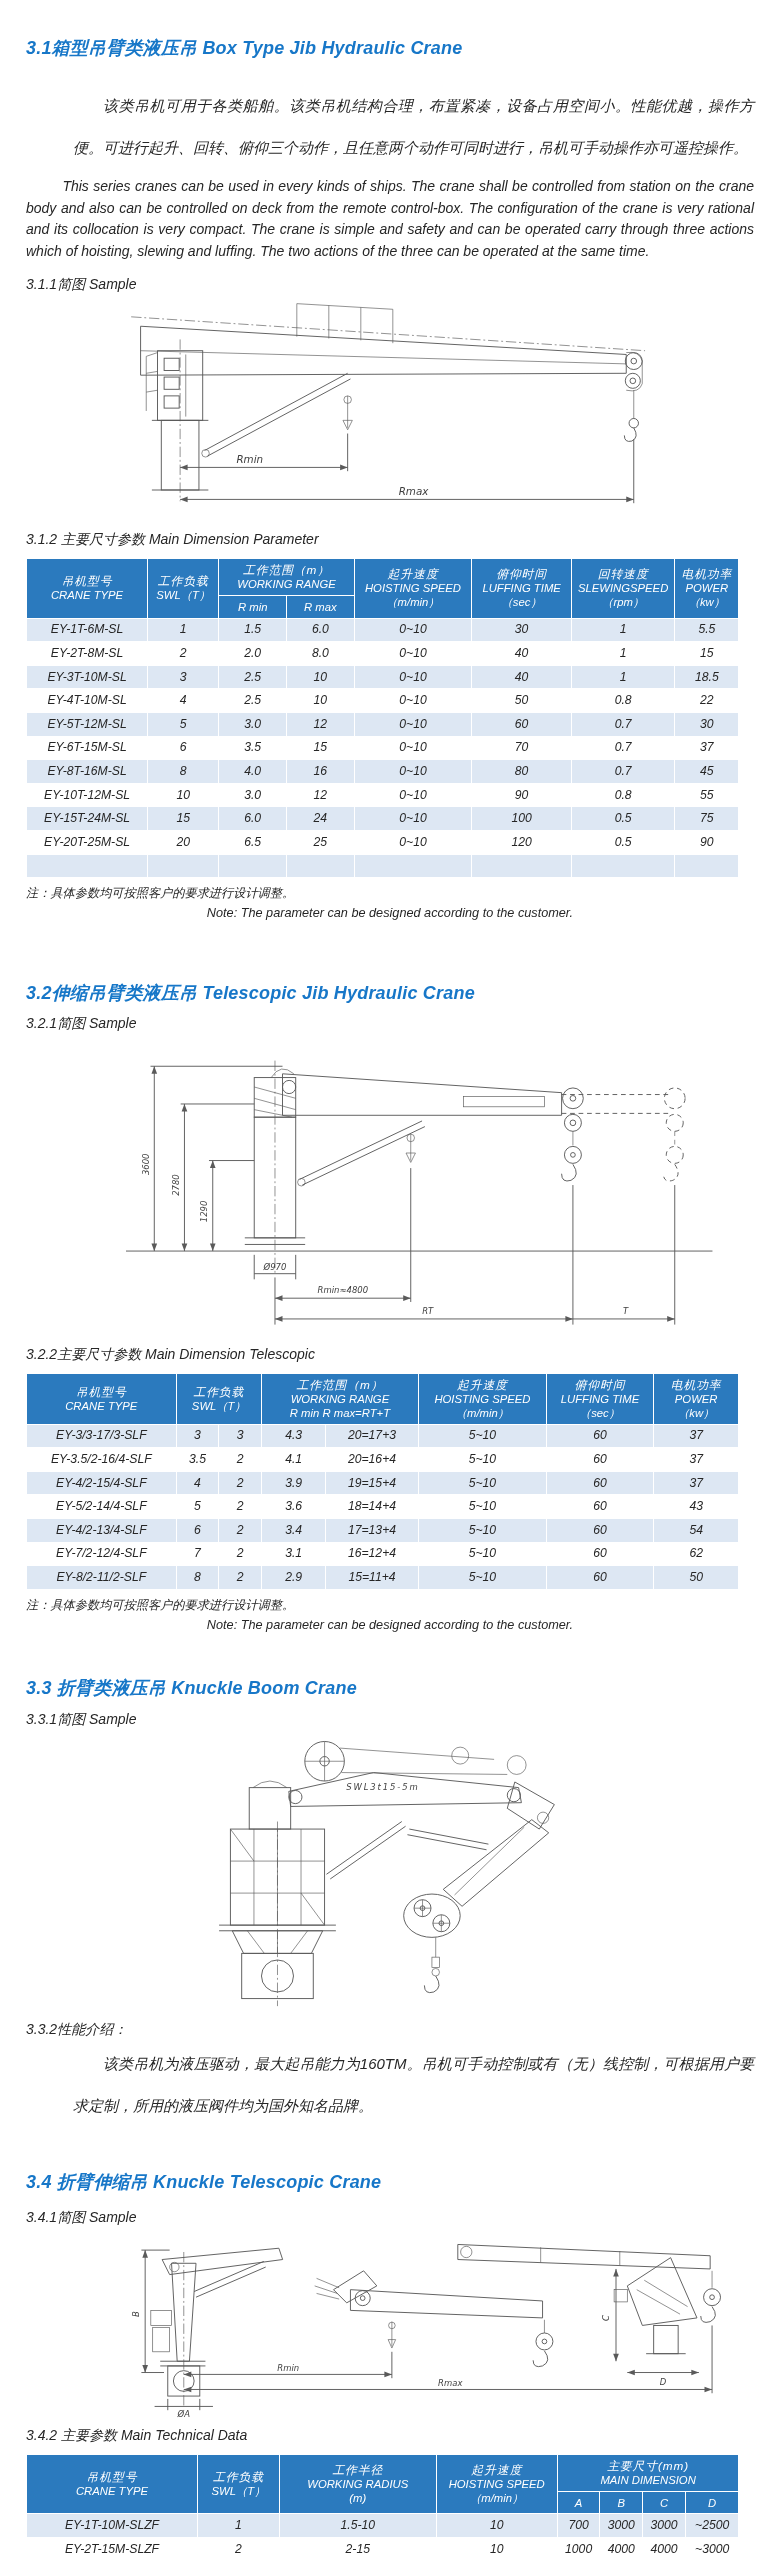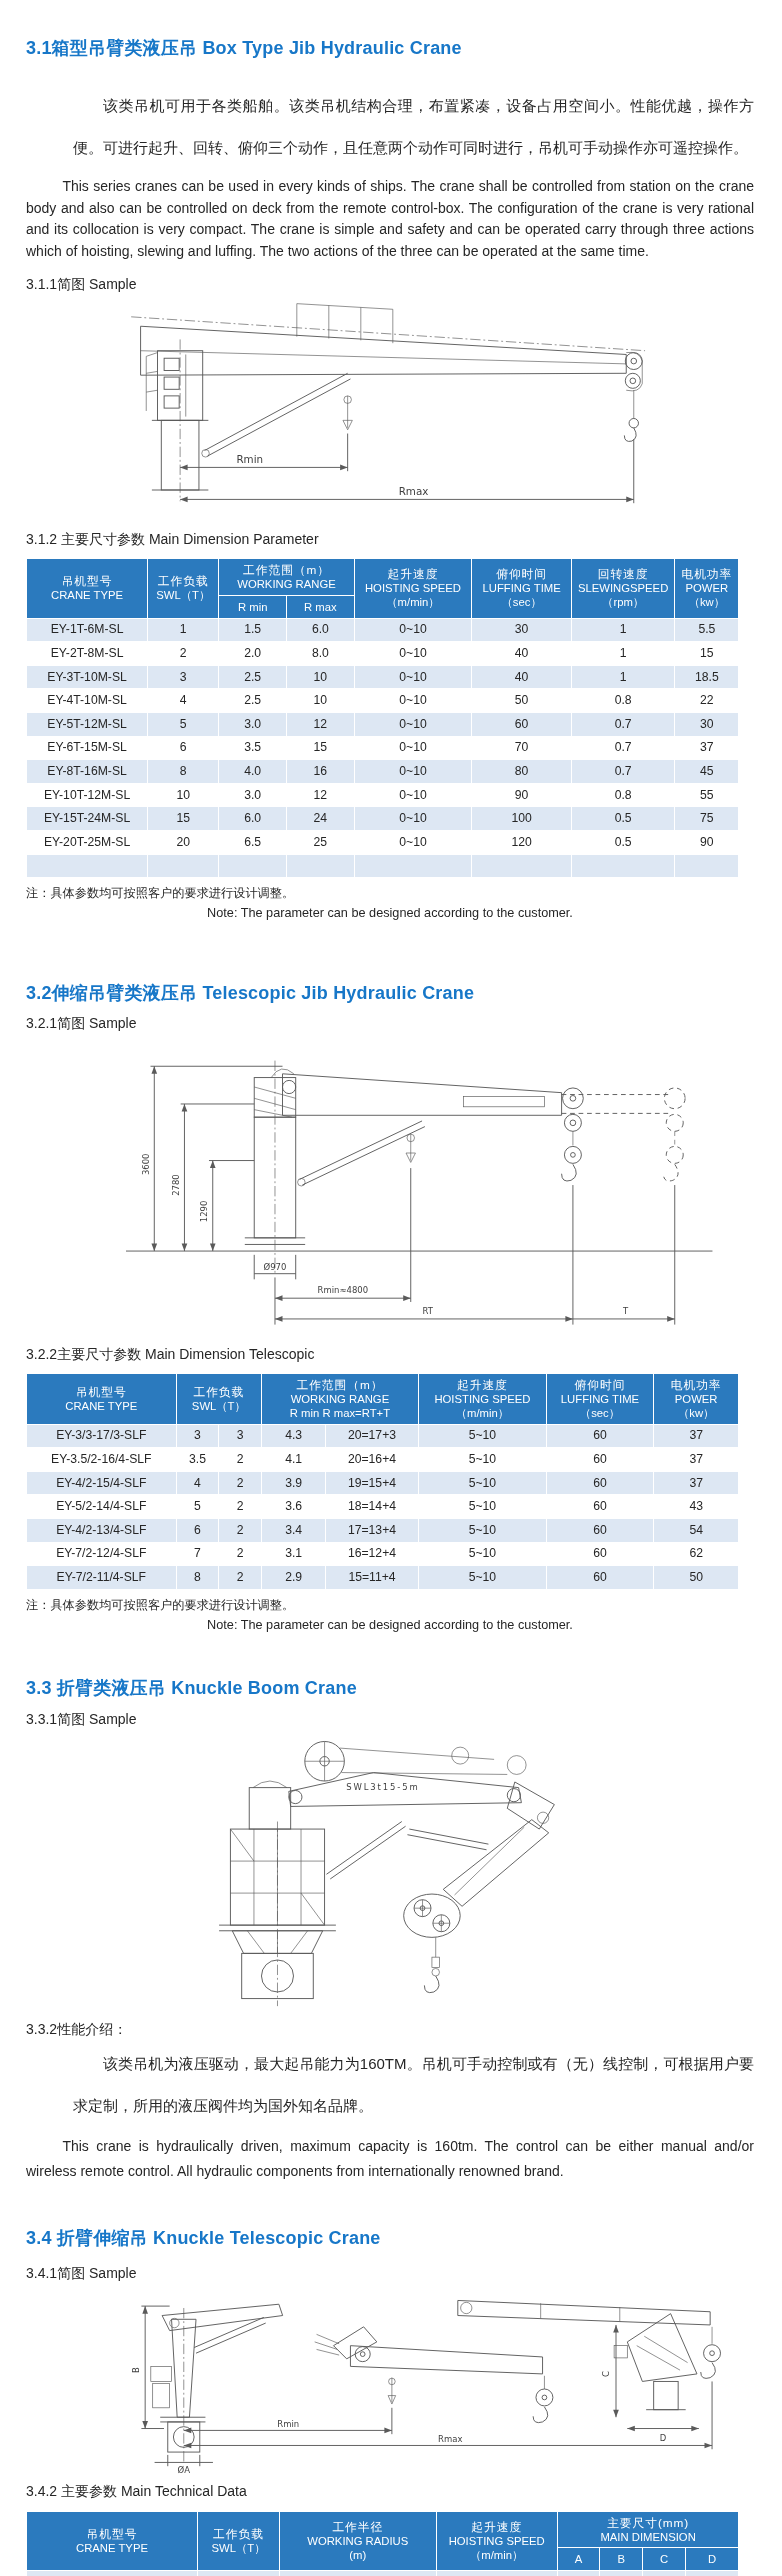--- a/index.html
+++ b/index.html
@@ -12,7 +12,7 @@
   *{margin:0;padding:0;box-sizing:border-box;}
   body{width:782px;background:#fff;font-family:"Liberation Sans","DejaVu Sans",sans-serif;color:var(--text-dark);}
   .page{width:782px;padding:36px 28px 28px 26px;}
-  .section{margin-bottom:32px;}
+  .section{margin-bottom:32px;font-style:italic;}
   h2.sec-head{color:var(--heading-blue);font-size:18px;font-weight:bold;margin:0 0 24.5px 0;letter-spacing:0.2px;}
   .para-zh{font-size:15px;line-height:42px;text-align:justify;text-indent:2em;margin-bottom:7.5px;margin-left:47px;}
   .para-en{font-size:14px;line-height:21.7px;text-align:justify;text-indent:2.6em;margin-bottom:13px;}

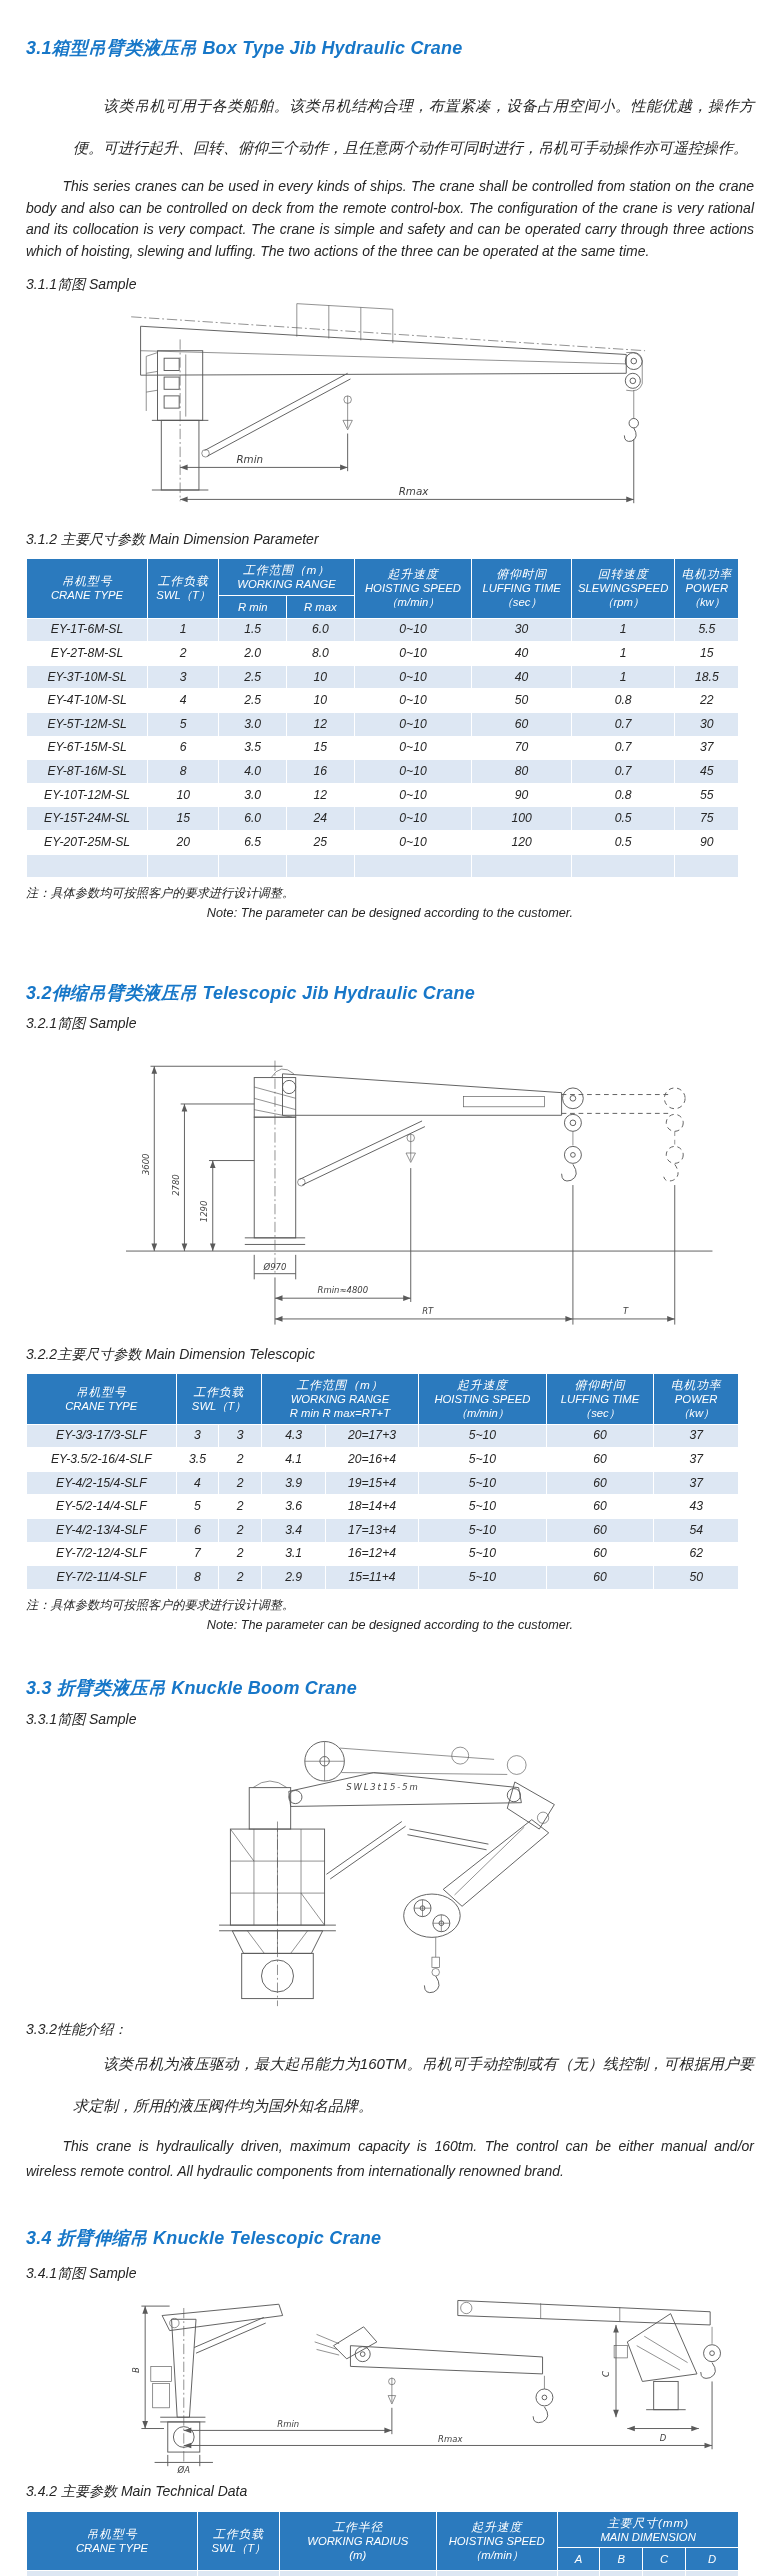--- a/index.html
+++ b/index.html
@@ -484,7 +484,7 @@
             <td>62</td>
           </tr>
           <tr>
-            <td>EY-7/2-11/4-SLF</td>
+            <td>EY-8/2-11/2-SLF</td>
             <td>8</td>
             <td>2</td>
             <td>2.9</td>

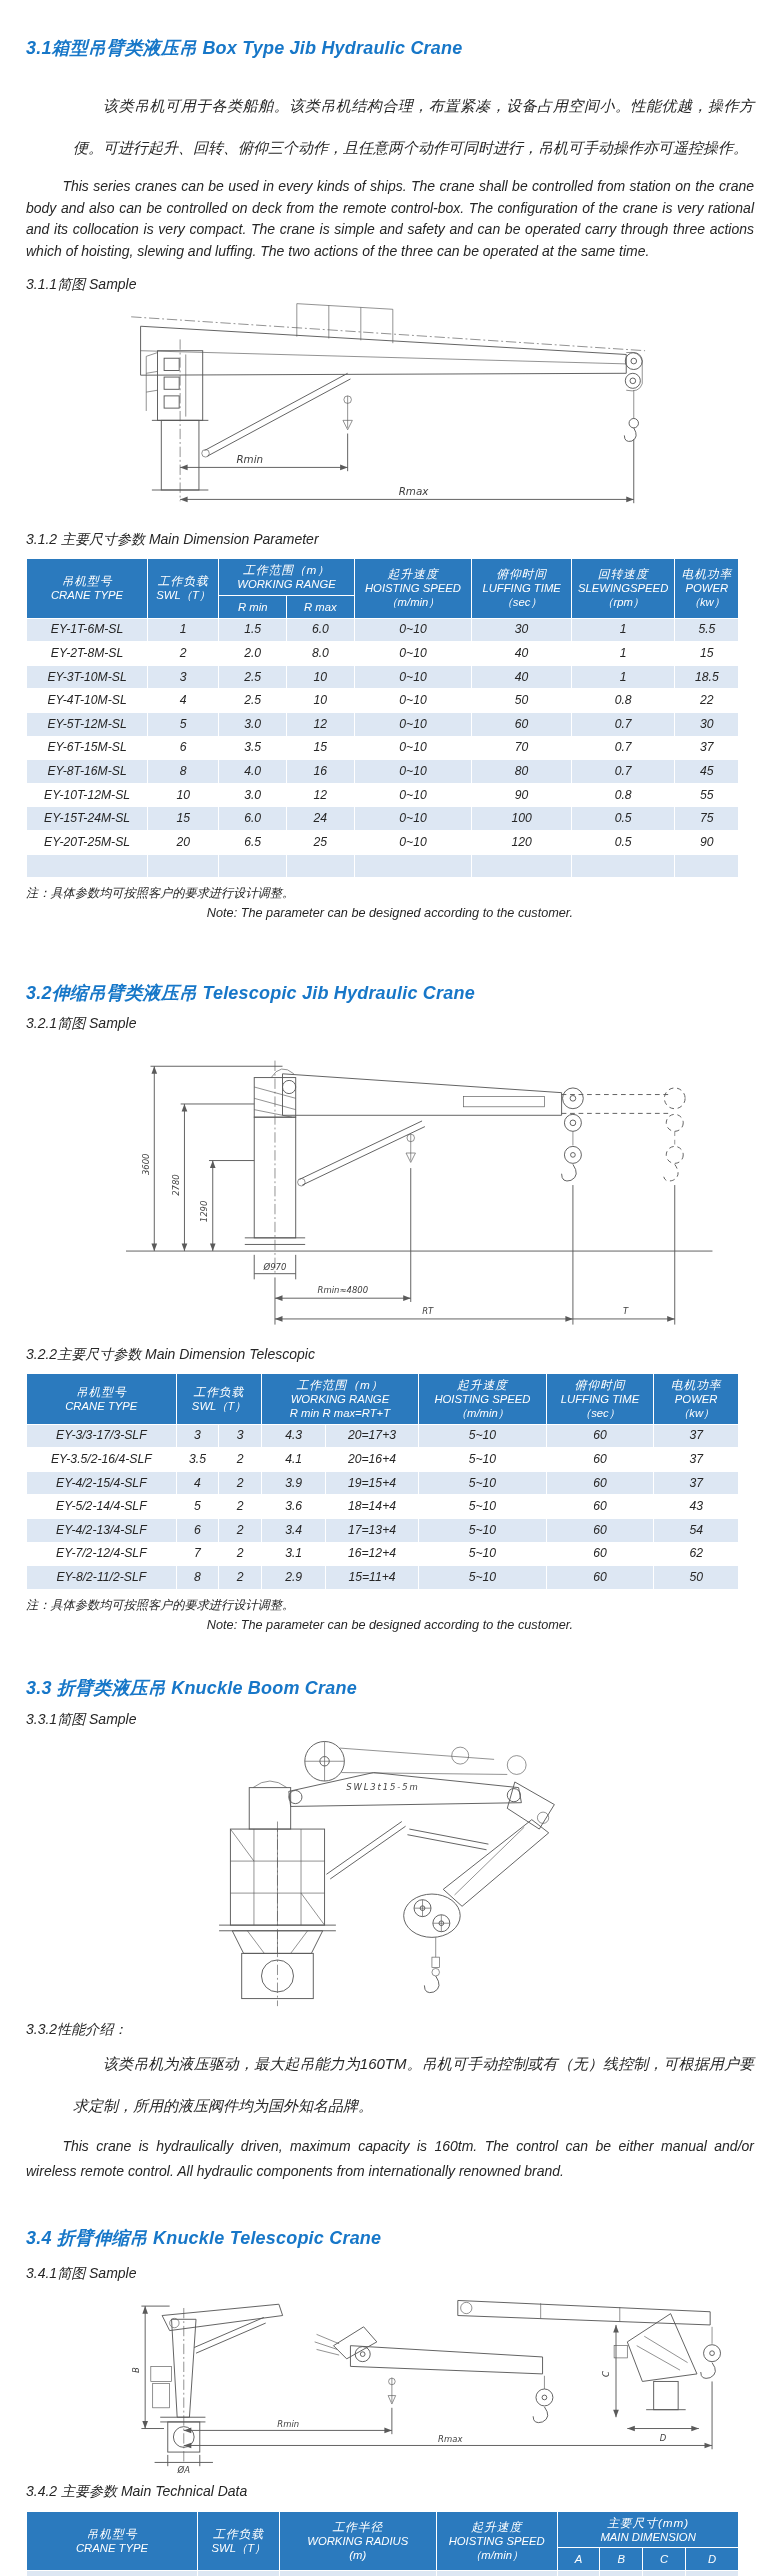--- a/index.html
+++ b/index.html
@@ -576,7 +576,6 @@
 
     <div class="sub-label" style="margin-top:13px;">3.3.2性能介绍：</div>
     <p class="para-zh">该类吊机为液压驱动，最大起吊能力为160TM。吊机可手动控制或有（无）线控制，可根据用户要求定制，所用的液压阀件均为国外知名品牌。</p>
-    <p class="para-en" style="line-height:24.5px;">This crane is hydraulically driven, maximum capacity is 160tm. The control can be either manual and/or wireless remote control. All hydraulic components from internationally renowned brand.</p>
   </div>
 
   <div class="section" style="margin-top:43px;margin-bottom:0;">

